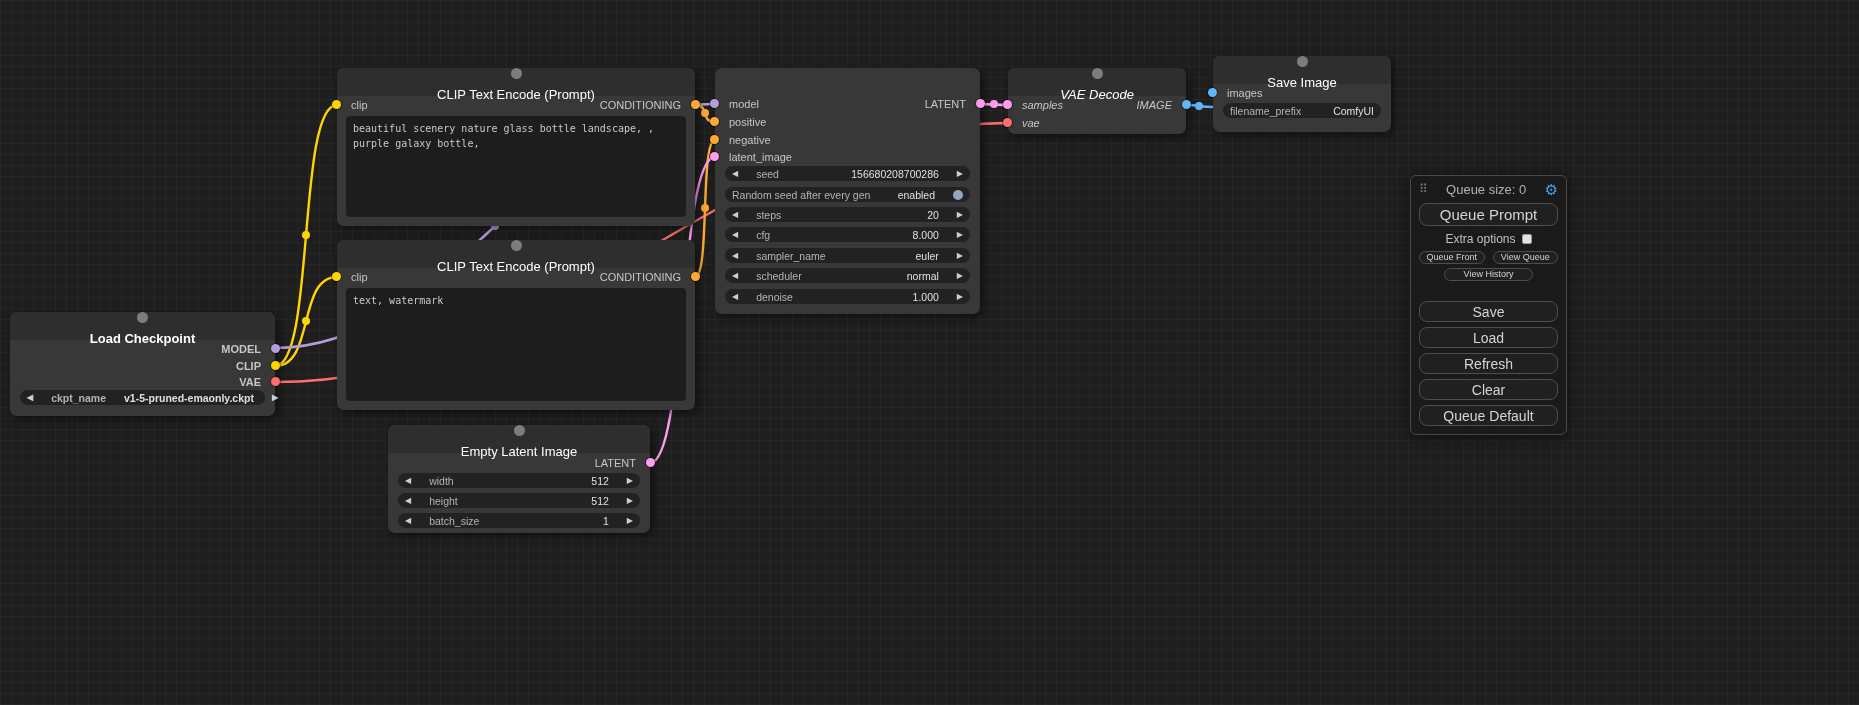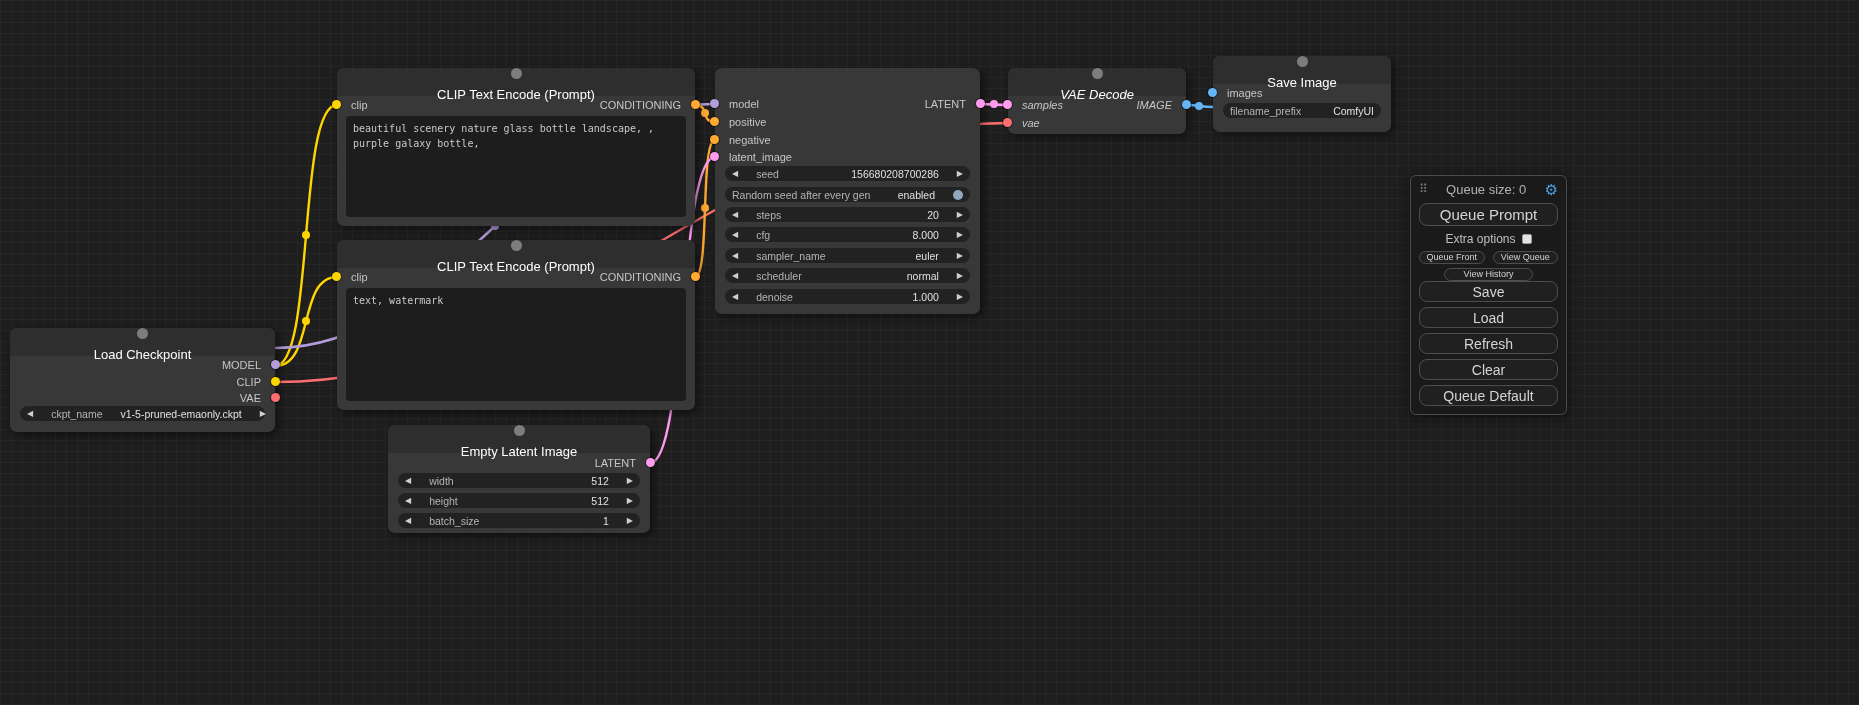--- a/index.html
+++ b/index.html
@@ -69,7 +69,7 @@
   }
   .btn-big { width:100%; height:21px; font-size:14px; margin-top:5px; }
   .btn-queue { height:23px; font-size:15px; margin-top:4px; }
-  .btn-gap { margin-top:0; }
+  .btn-gap { margin-top:20px; }
   .extra-row { margin-top:6px; display:flex; justify-content:center; align-items:center; gap:6px; font-size:12px; color:#c0c0c0; height:14px; }
   .checkbox { width:10px; height:10px; background:#e3e3e3; border-radius:2px; border:1px solid #9a9a9a; cursor:pointer; }
   .small-row { display:flex; gap:8px; margin-top:5px; }

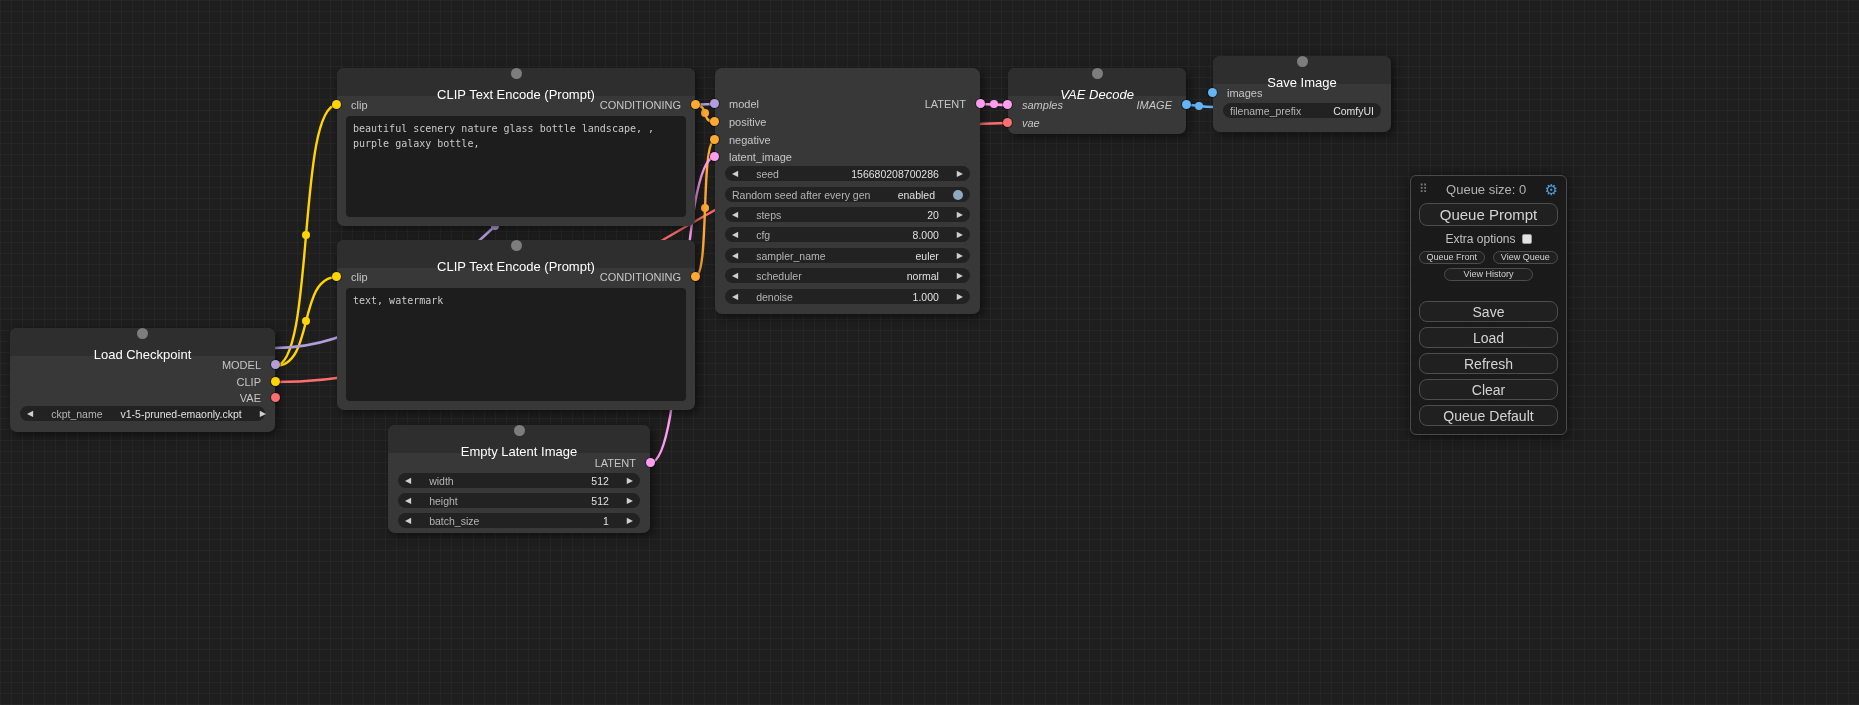--- a/index.html
+++ b/index.html
@@ -104,7 +104,7 @@
     <circle cx="1199" cy="106" r="4" fill="#64B5F6"></circle>
   </svg>
 
-  <div class="node" style="left:10px;top:328px;width:265px;height:104px;">
+  <div class="node" style="left:10px;top:312px;width:265px;height:104px;font-weight:bold;">
     <div class="node-title">
       <span class="title-dot"></span>
       <span>Load Checkpoint</span>

